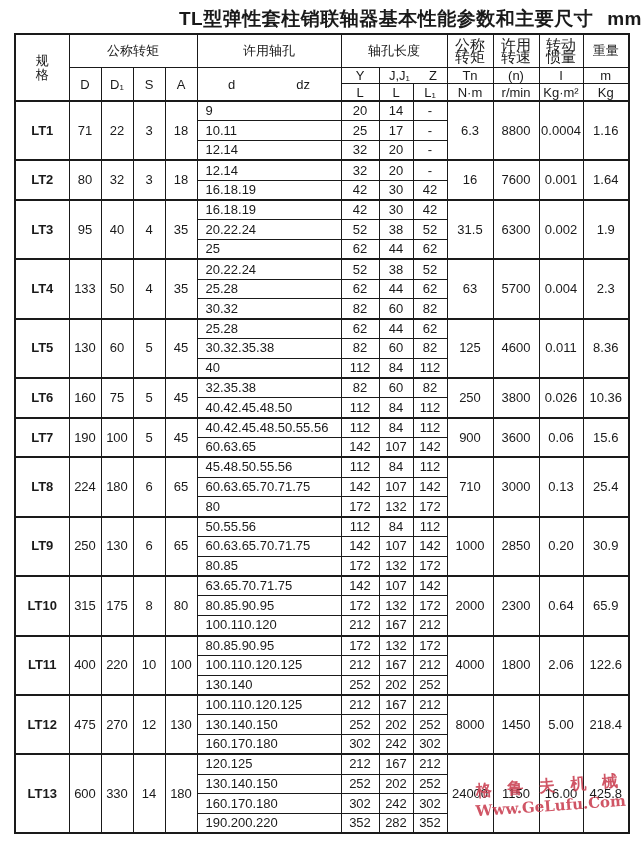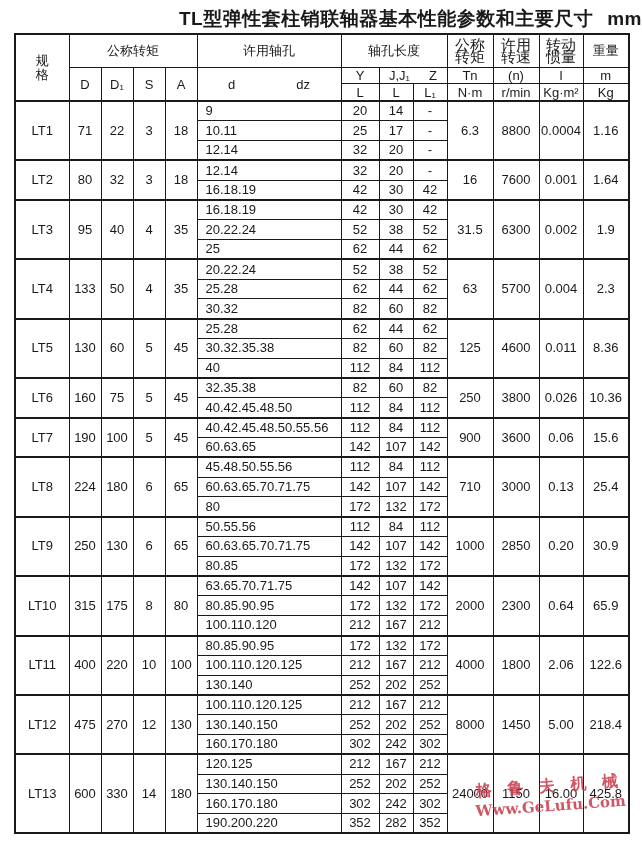--- a/index.html
+++ b/index.html
@@ -40,7 +40,7 @@
   .stack2 { width:2em; margin:4px auto; word-break:break-all; line-height:12px; font-size:15px; white-space:normal; }
   .flex2 { display:flex; justify-content:space-around; align-items:center; }
 
-  td.spec-cell { font-weight:normal; }
+  td.spec-cell { font-weight:bold; }
   td.dcol { text-align:left; padding-left:8px; }
   tr.group-first td { border-top:2px solid #1a1a1a; }
 

